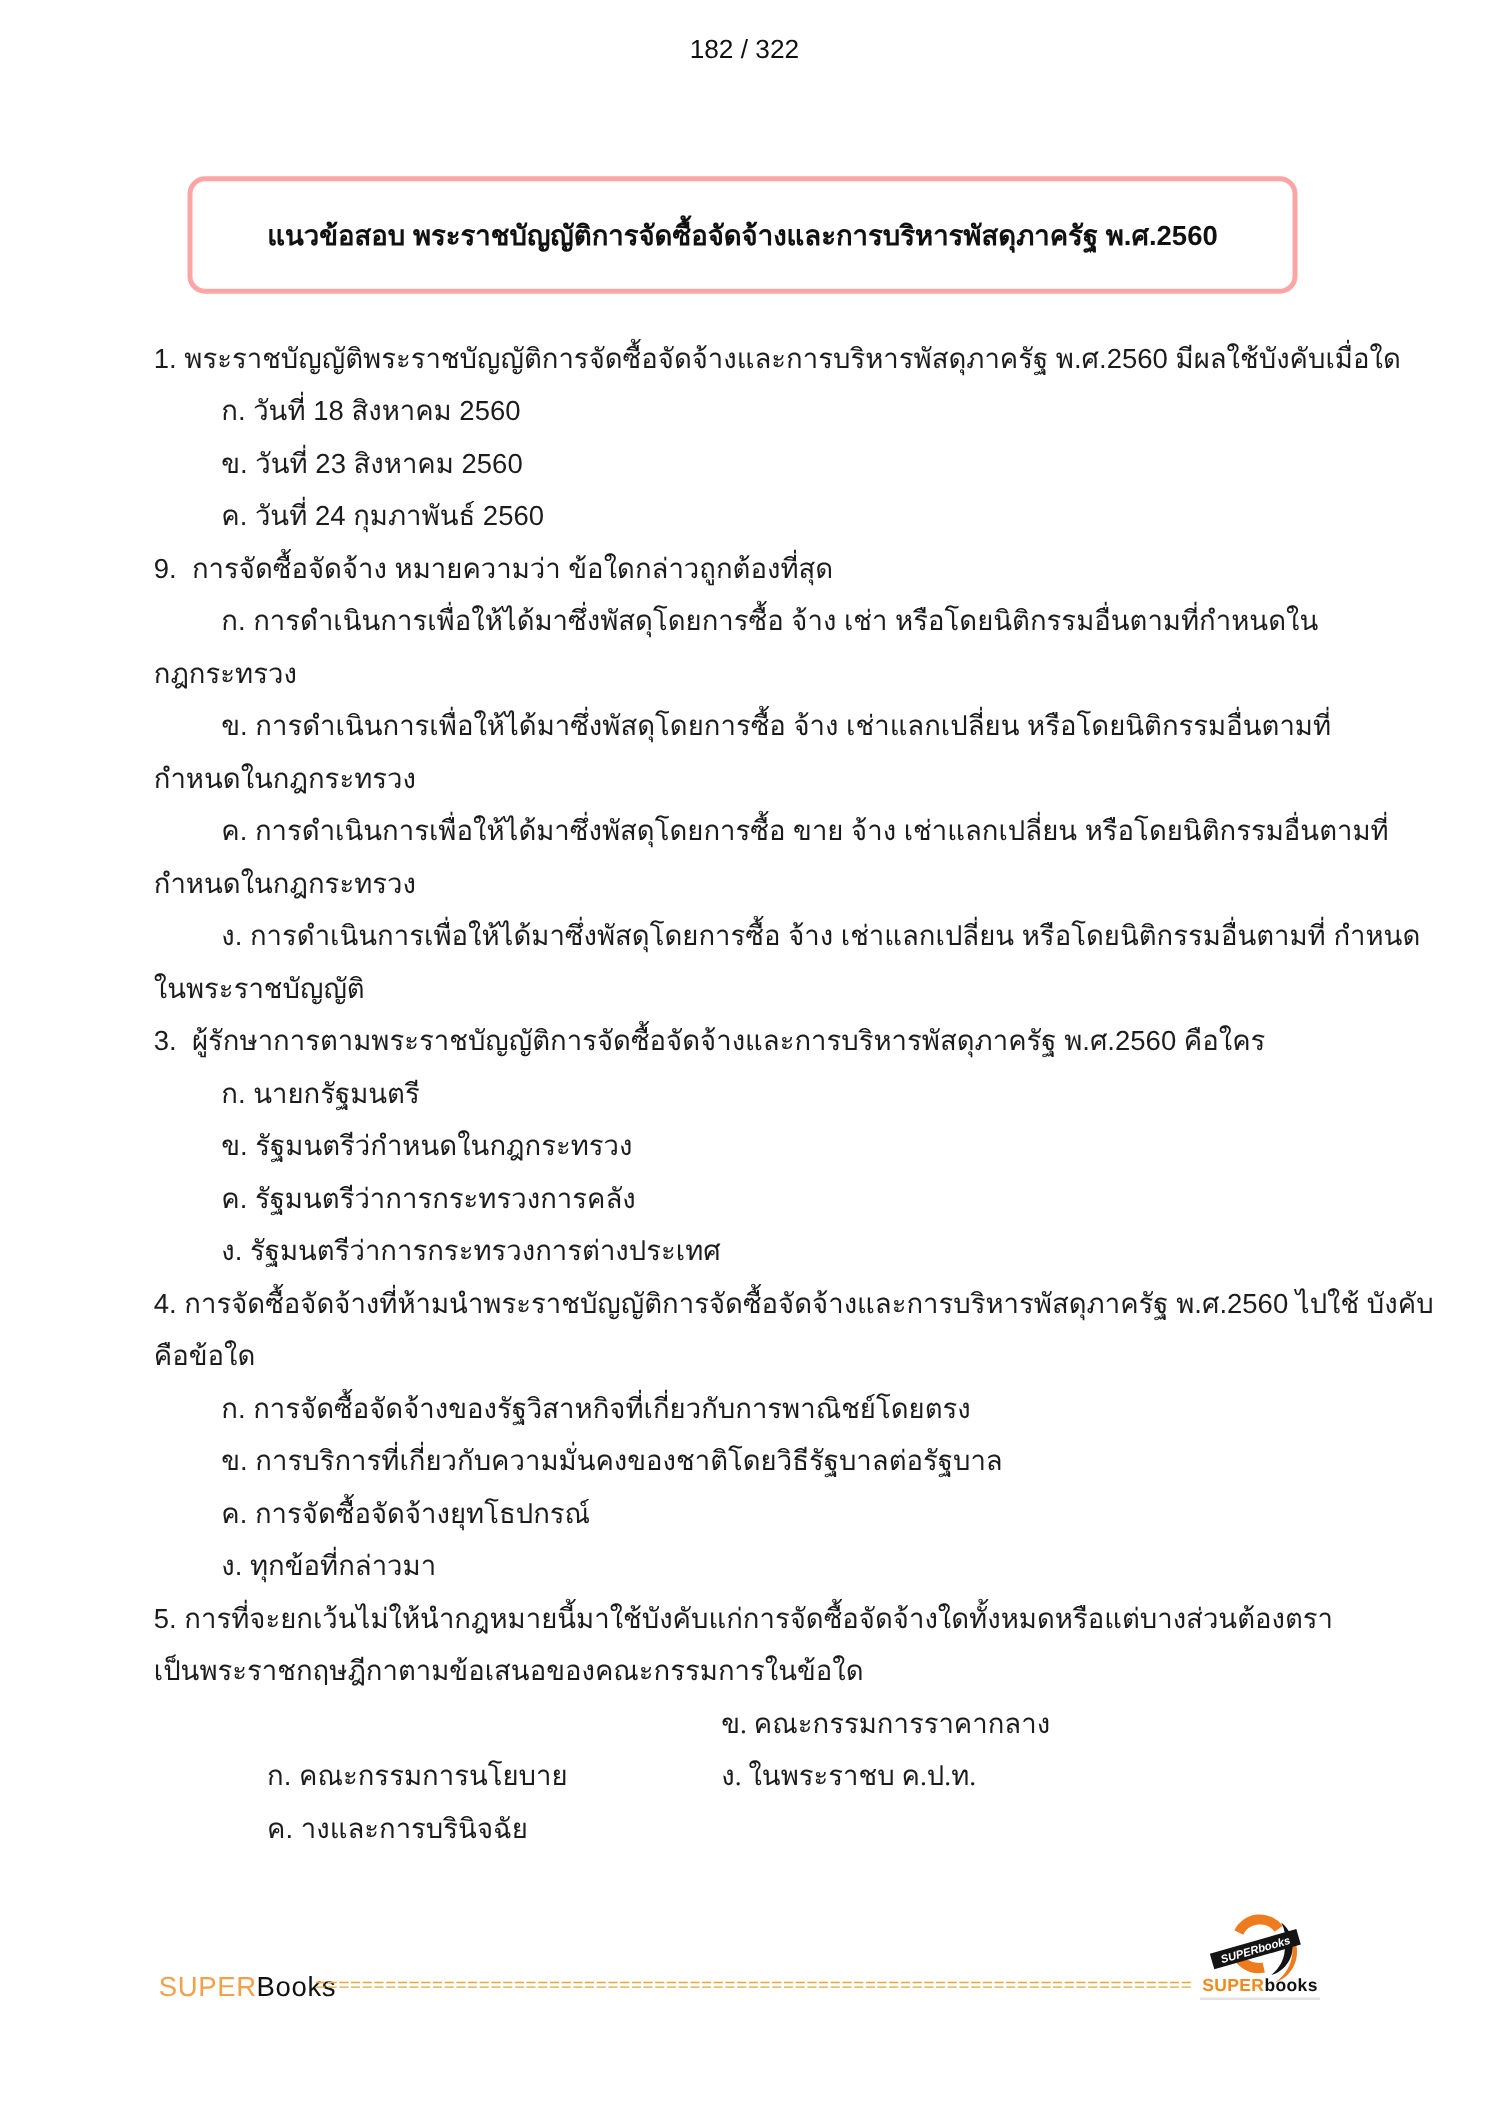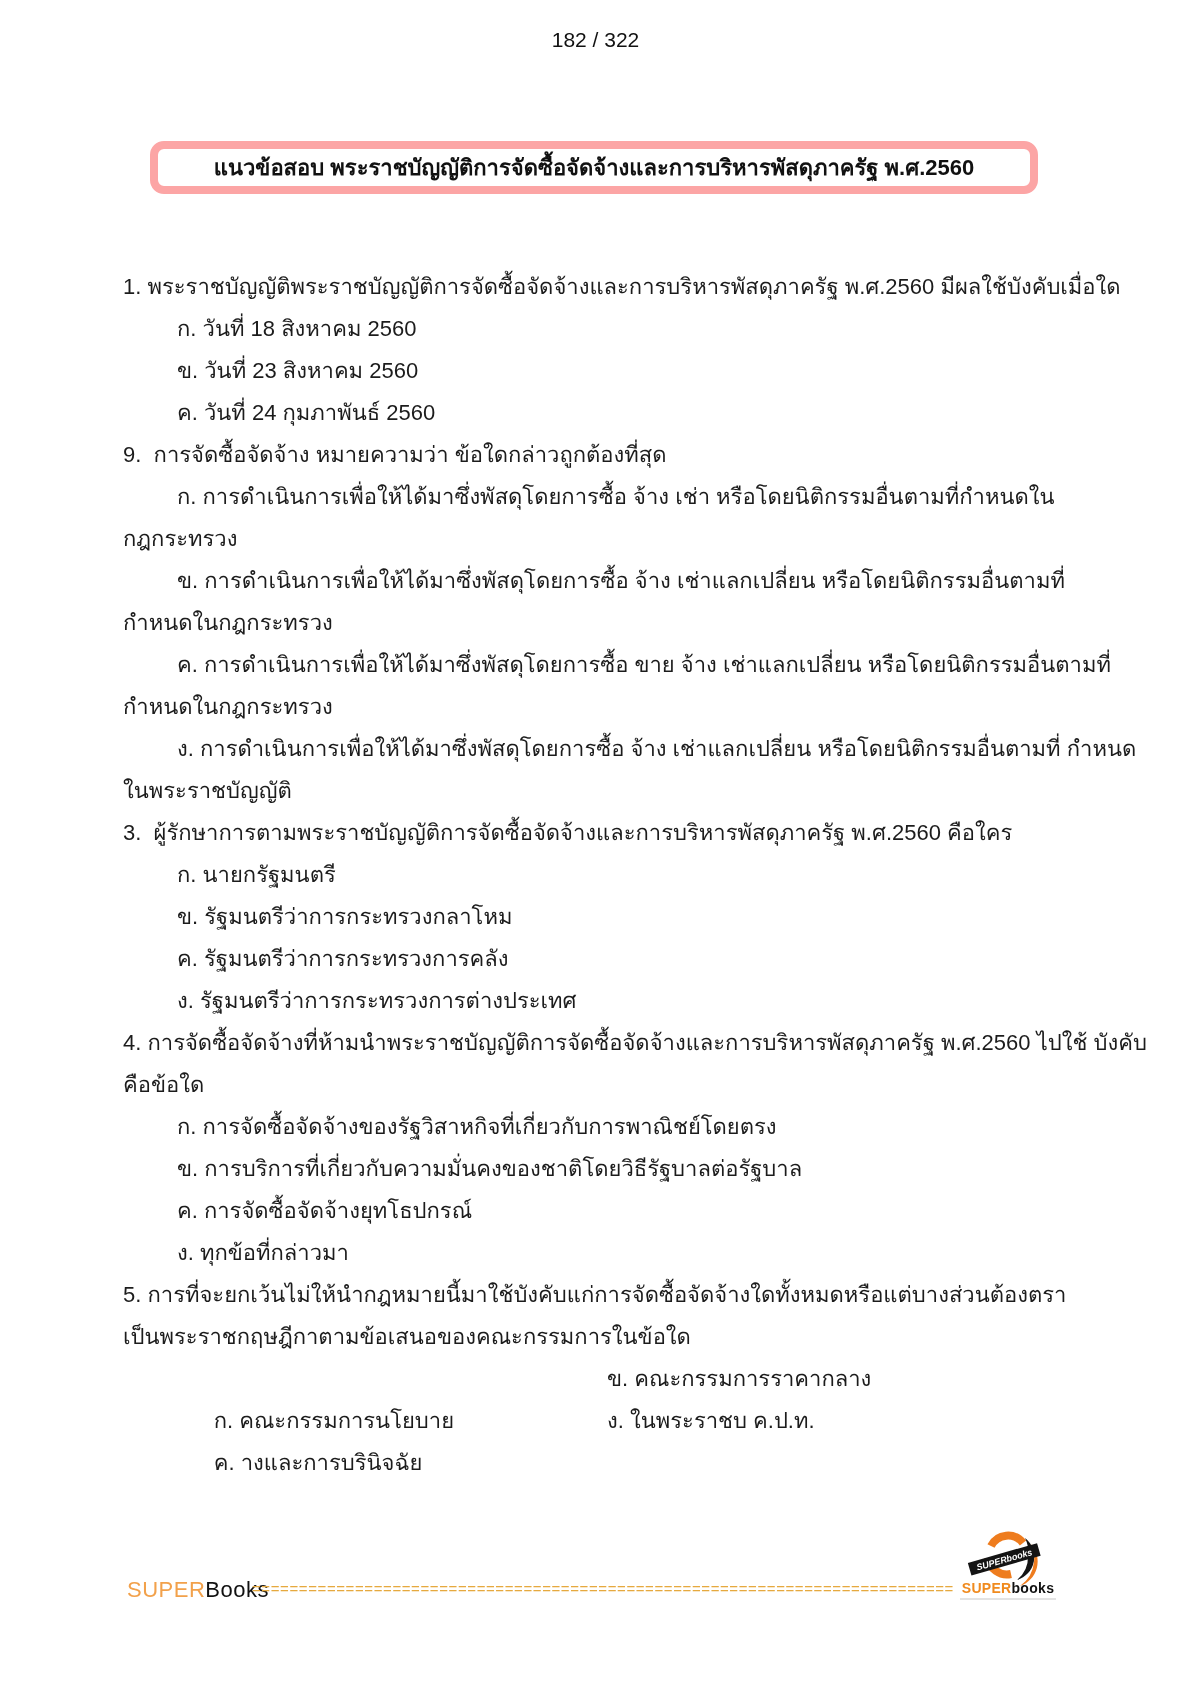--- a/index.html
+++ b/index.html
@@ -16,8 +16,8 @@
     text-align:center;font-size:21px;color:#111;
   }
   .title-box{
-    position:absolute;left:150px;top:141px;width:888px;height:53px;
-    border:8px solid #fca5a5;border-radius:14px;
+    position:absolute;left:150px;top:141px;width:888px;height:94px;
+    border:4px solid #fca5a5;border-radius:14px;
     display:flex;align-items:center;justify-content:center;
     box-sizing:border-box;background:#fff;
   }

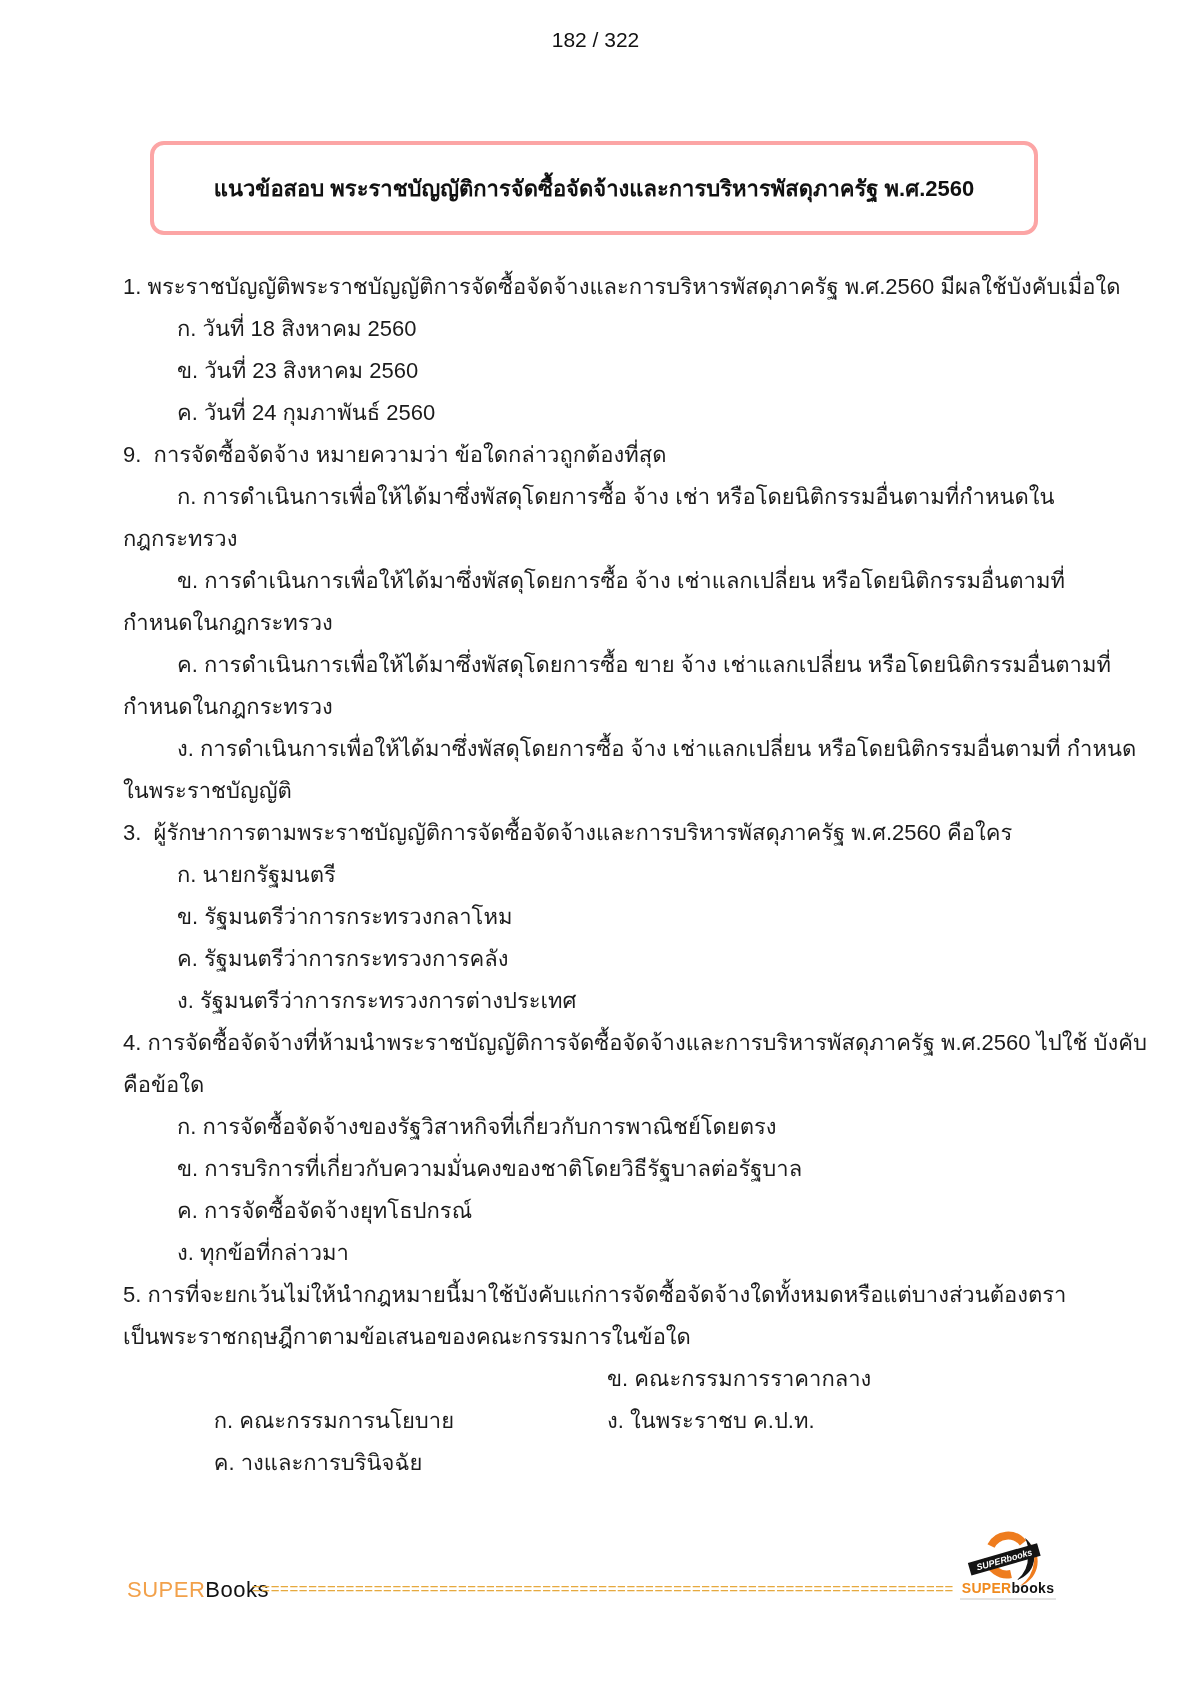--- a/index.html
+++ b/index.html
@@ -83,7 +83,7 @@
 
     <div class="line q">3.  ผู้รักษาการตามพระราชบัญญัติการจัดซื้อจัดจ้างและการบริหารพัสดุภาครัฐ พ.ศ.2560 คือใคร</div>
     <div class="line c">ก. นายกรัฐมนตรี</div>
-    <div class="line c">ข. รัฐมนตรีว่าการกระทรวงกลาโหม</div>
+    <div class="line c">ข. รัฐมนตรีว่กำหนดในกฎกระทรวง</div>
     <div class="line c">ค. รัฐมนตรีว่าการกระทรวงการคลัง</div>
     <div class="line c">ง. รัฐมนตรีว่าการกระทรวงการต่างประเทศ</div>
 

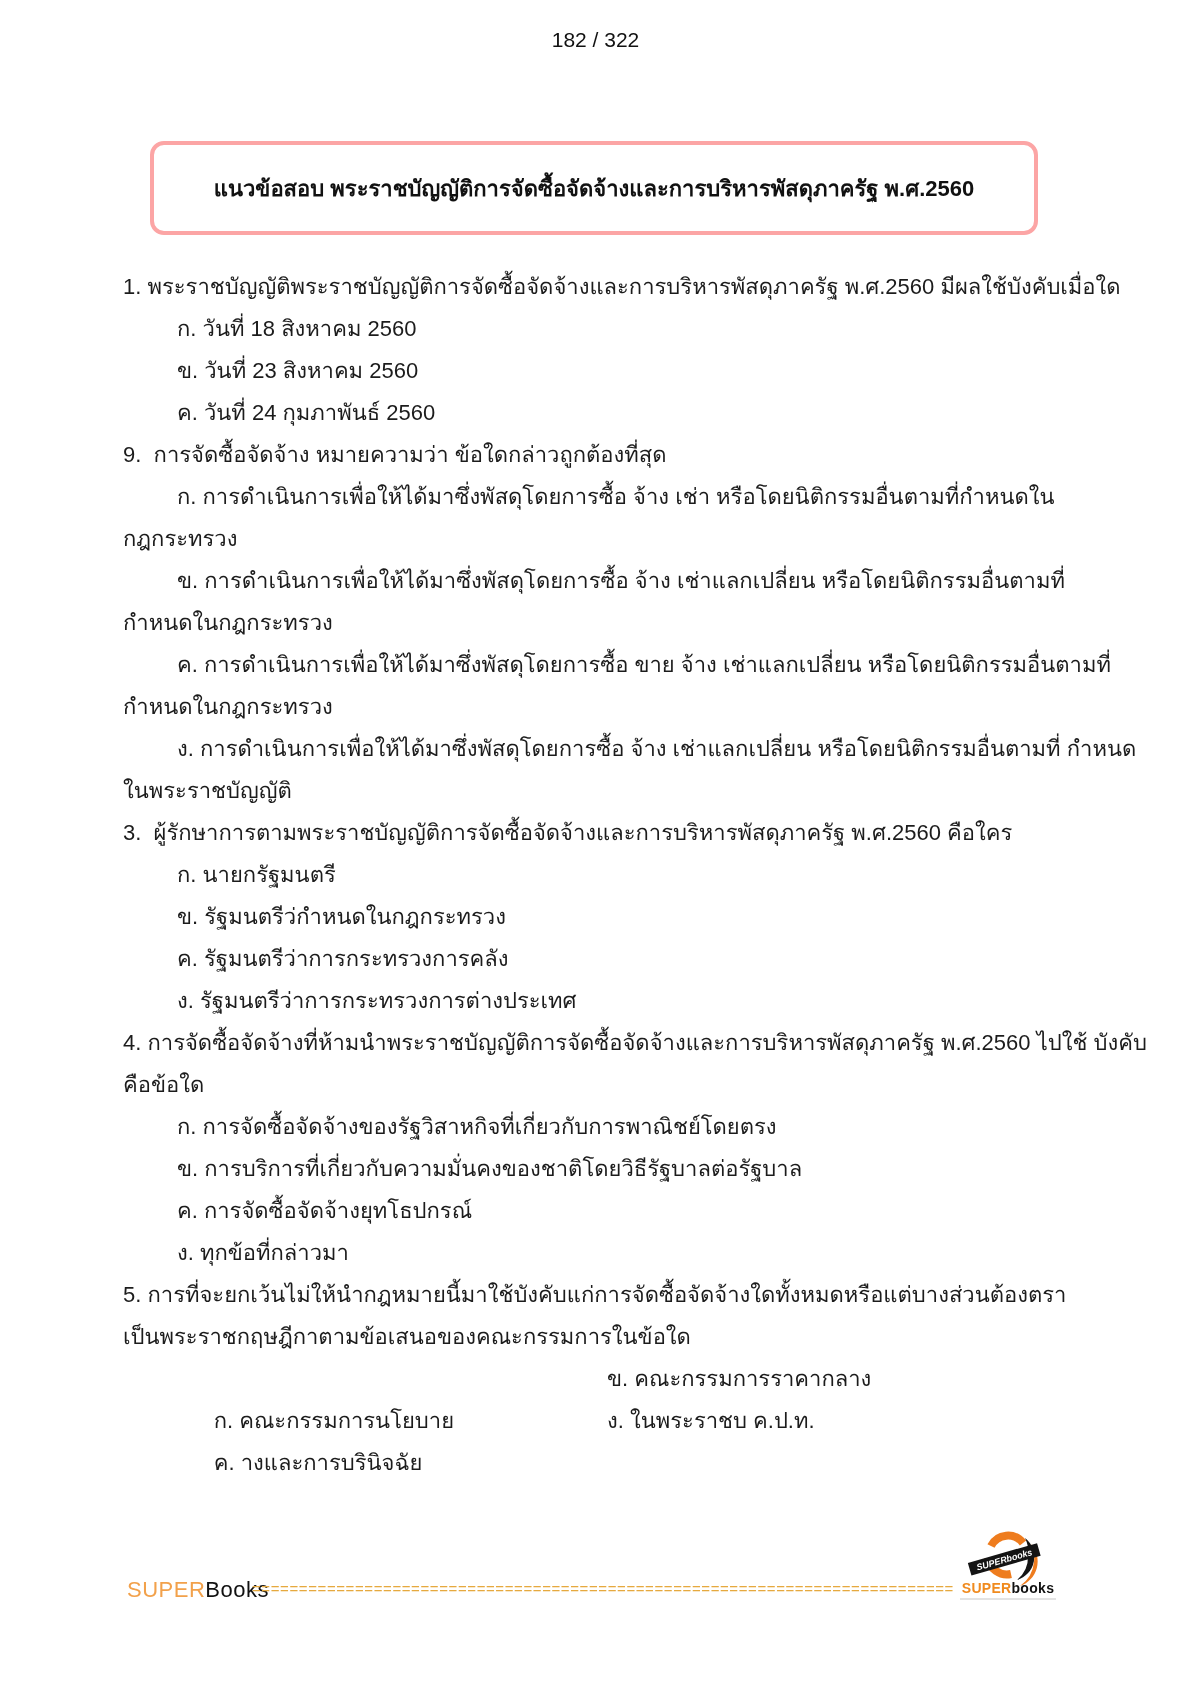--- a/index.html
+++ b/index.html
@@ -33,7 +33,7 @@
     font-size:22px;white-space:pre;color:#1c1c1c;
   }
   .line.c{padding-left:54px;}
-  .line .col2{position:absolute;left:484px;top:0;}
+  .line .col2{position:absolute;left:454px;top:0;font-family:Liberation Serif, serif;}
   .brand{
     position:absolute;left:127px;top:1577px;font-size:22px;letter-spacing:0.5px;
   }

